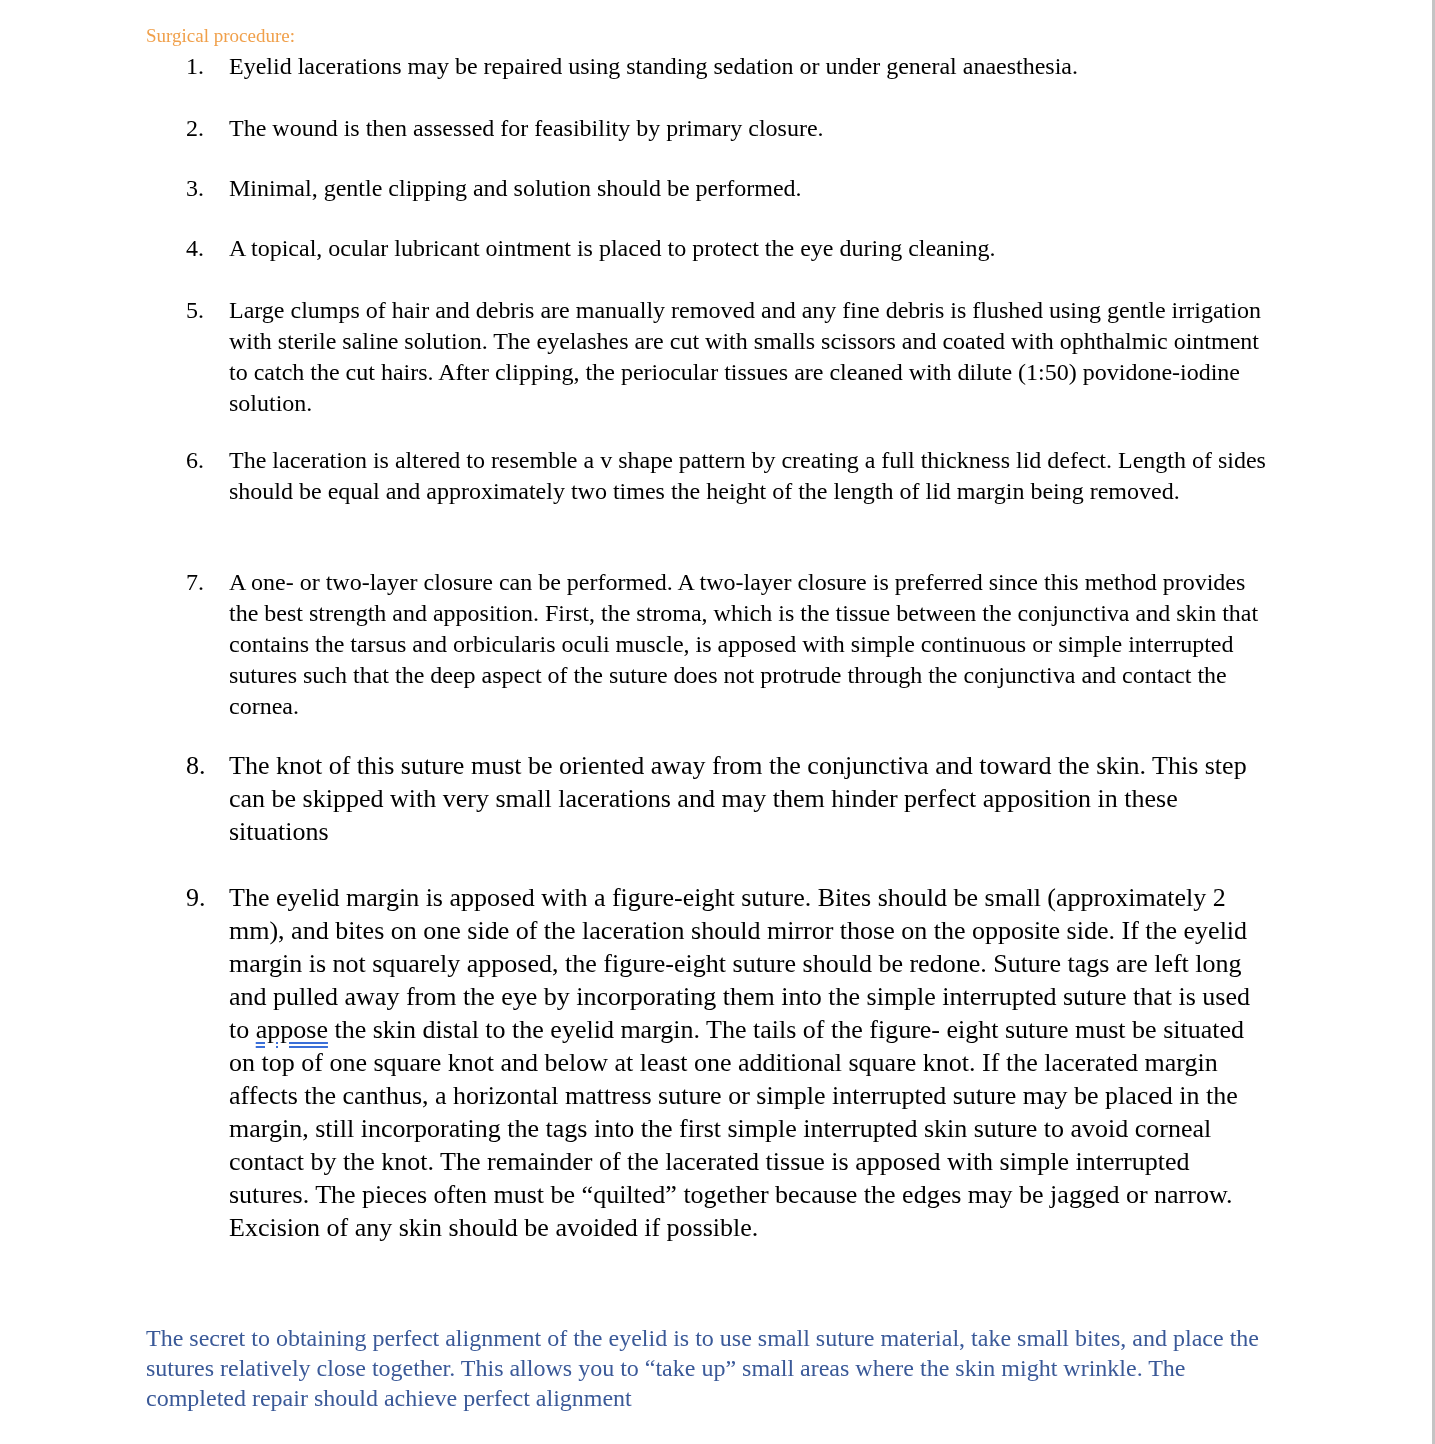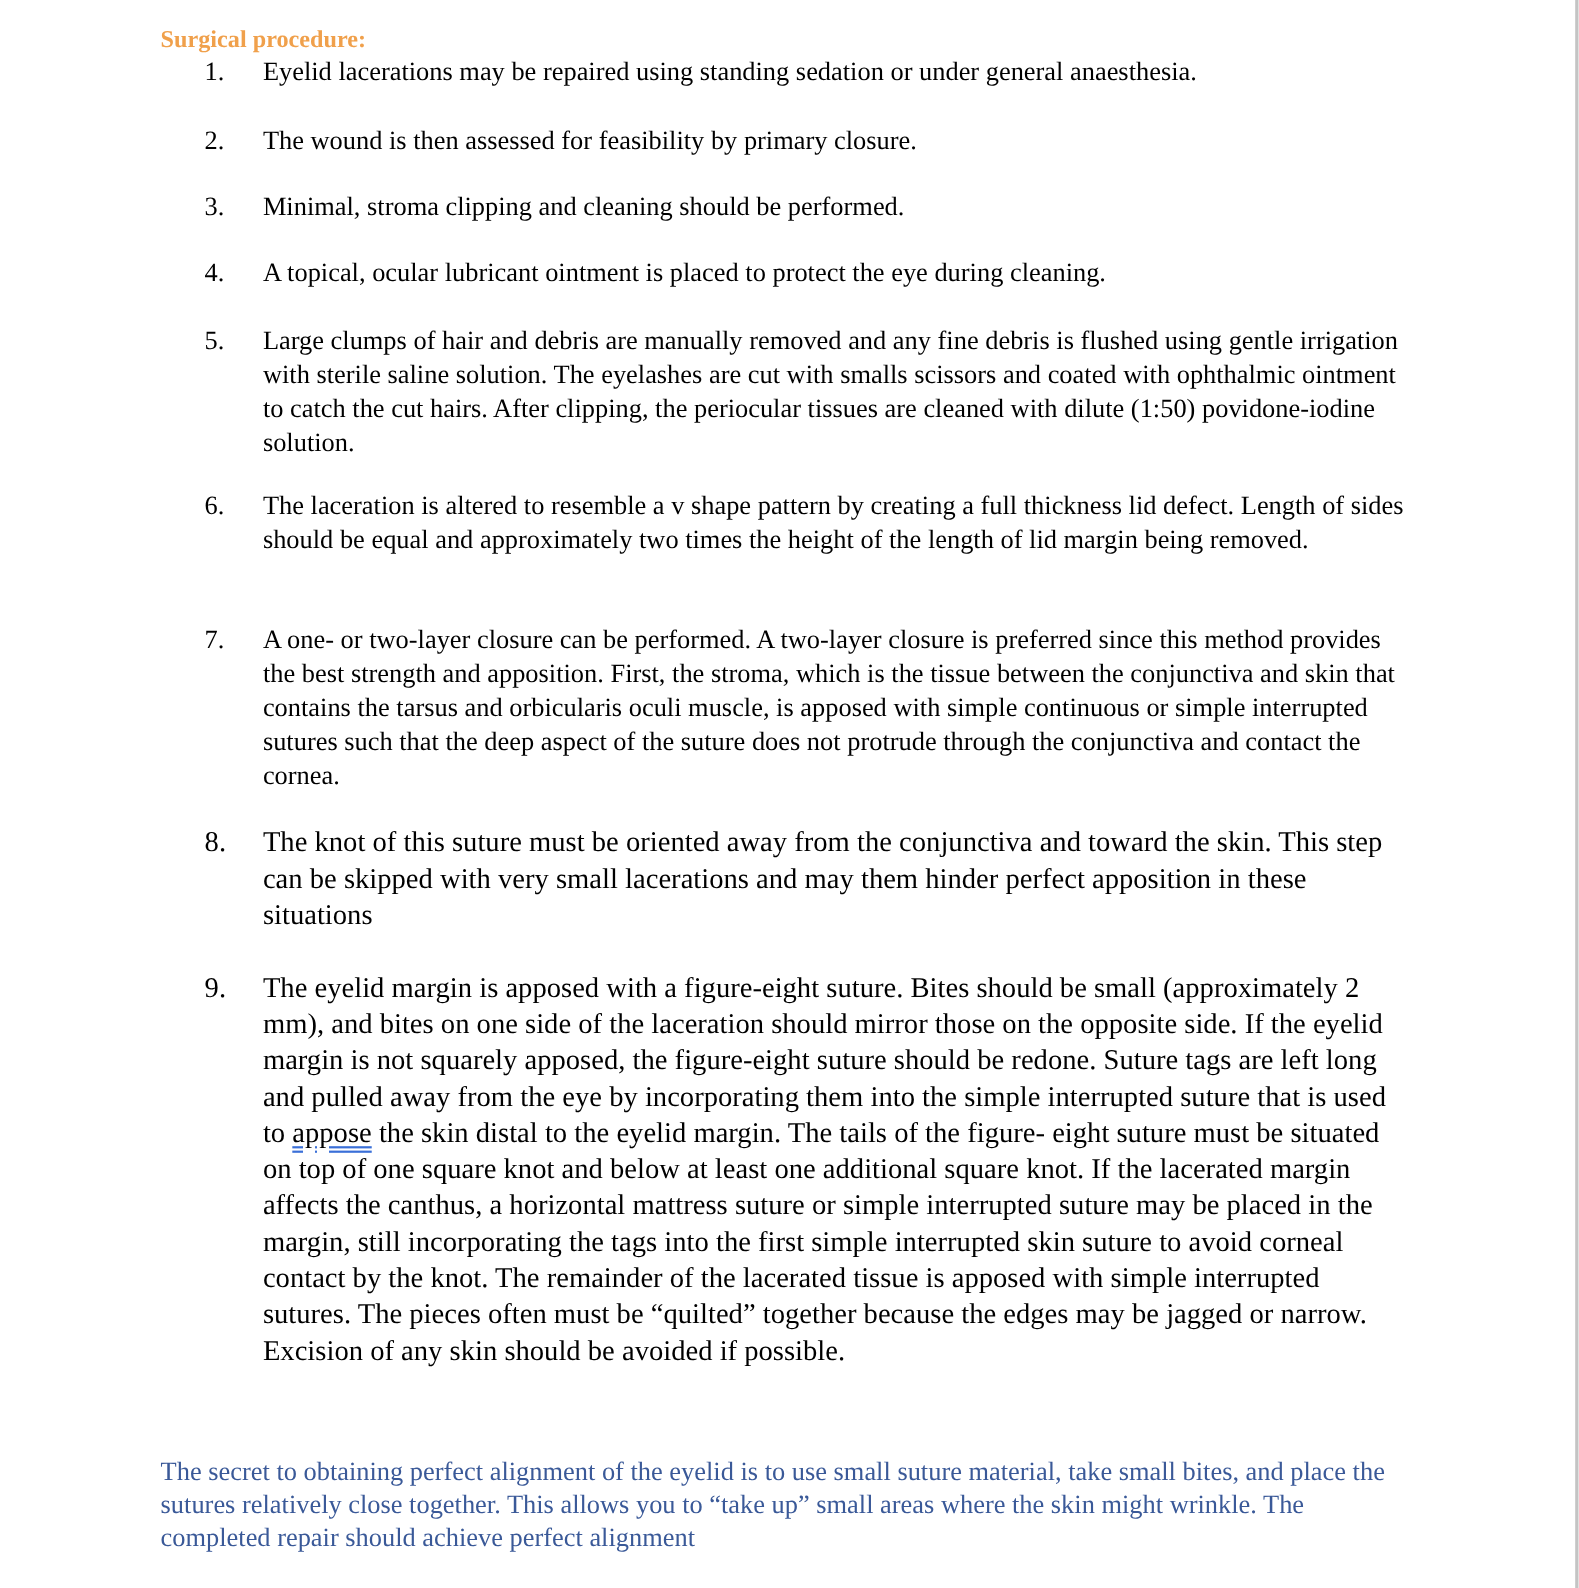--- a/index.html
+++ b/index.html
@@ -28,11 +28,11 @@
       position: absolute;
       left: 146px;
       top: 21px;
-      font-size: 22px;
+      font-size: 19px;
       line-height: 30px;
       color: #f0a04b;
       margin: 0;
-      font-weight: bold;
+      font-weight: normal;
       white-space: nowrap;
     }
     .steps {

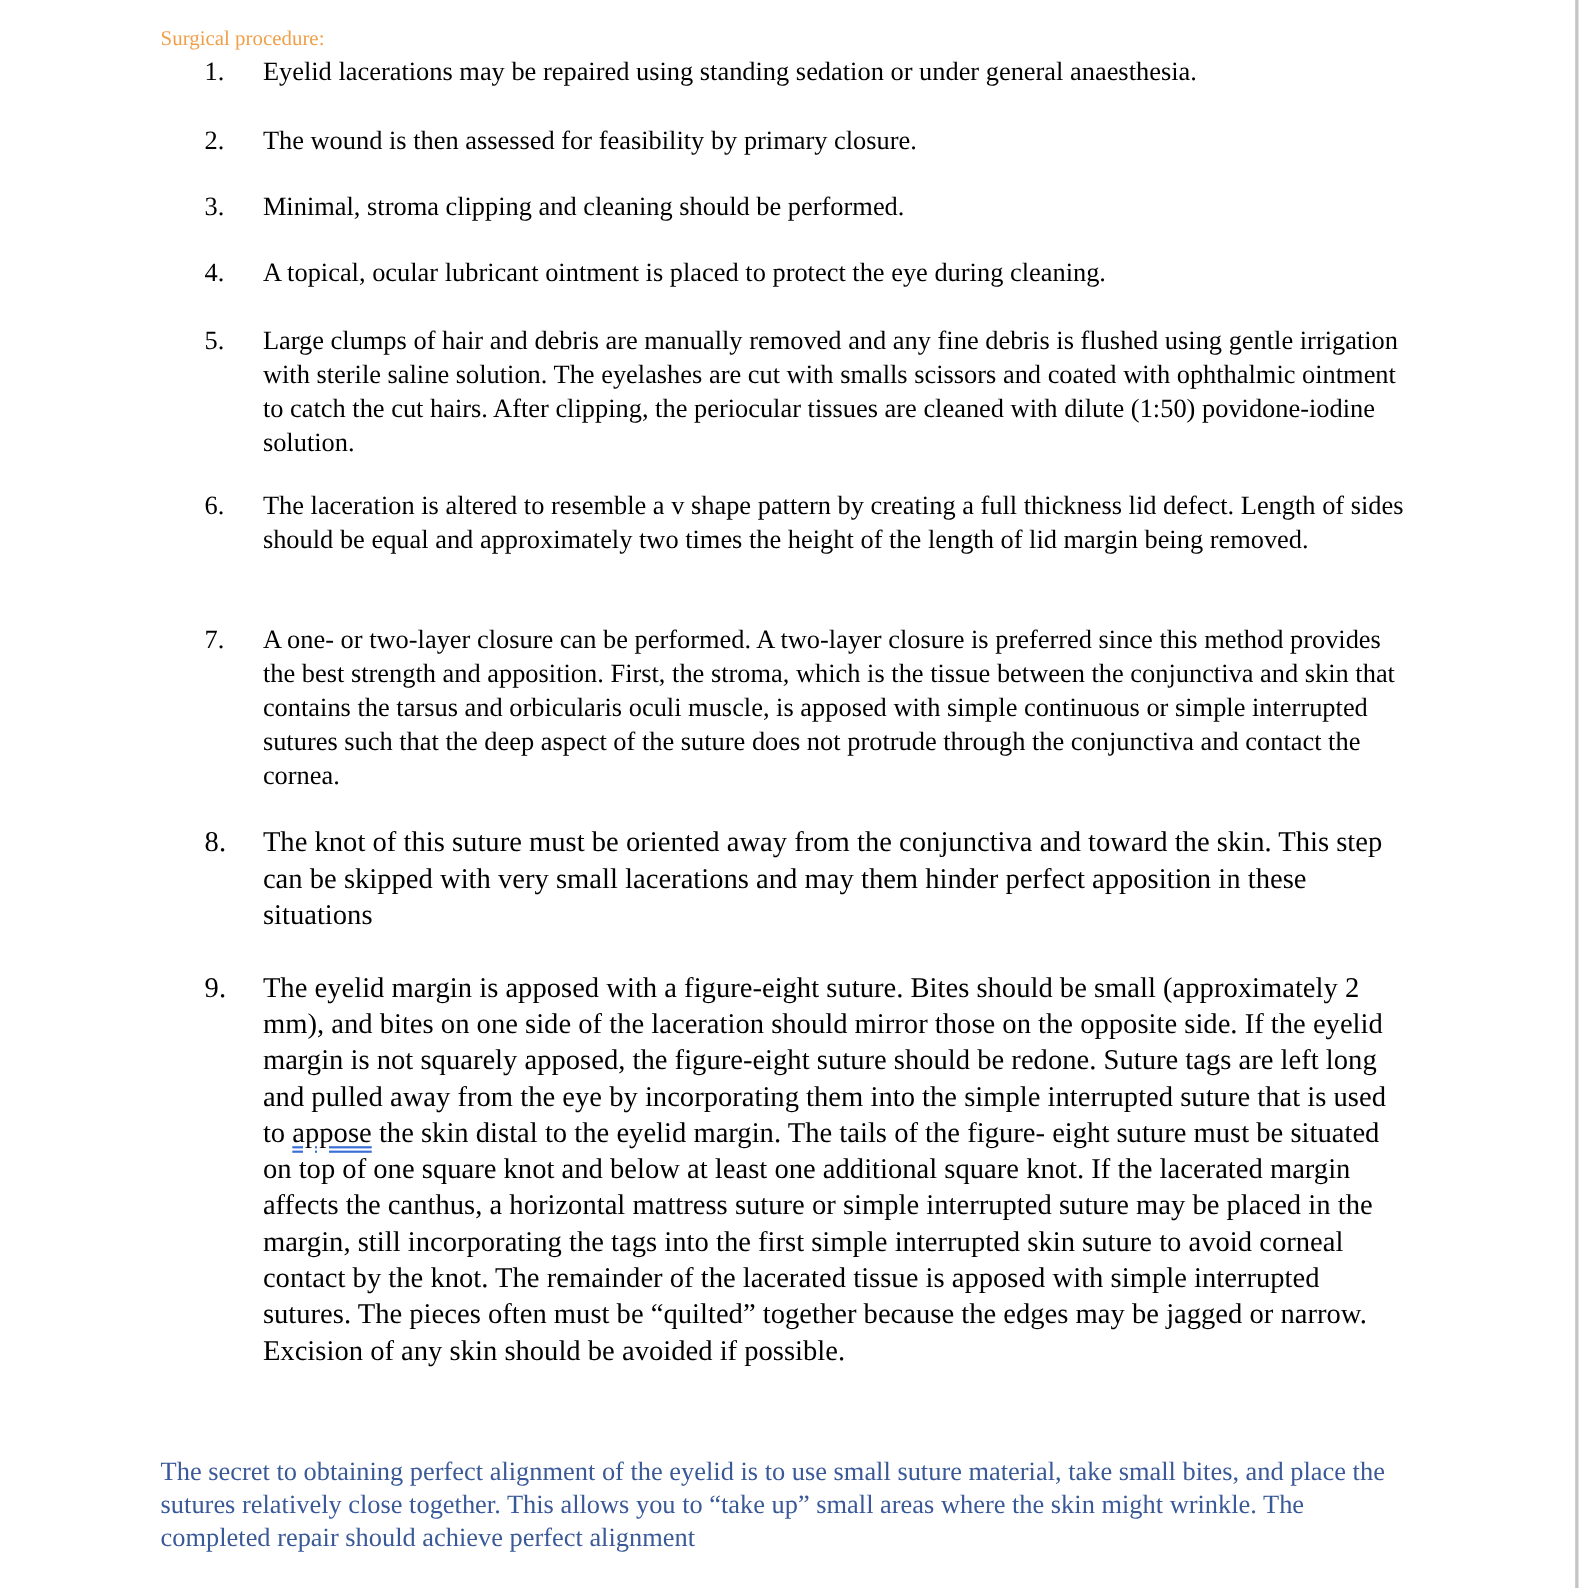--- a/index.html
+++ b/index.html
@@ -58,7 +58,7 @@
     }
     .step-text {
       position: absolute;
-      left: 53px;
+      left: 43px;
       top: 0;
       width: 1040px;
       font-size: 24px;

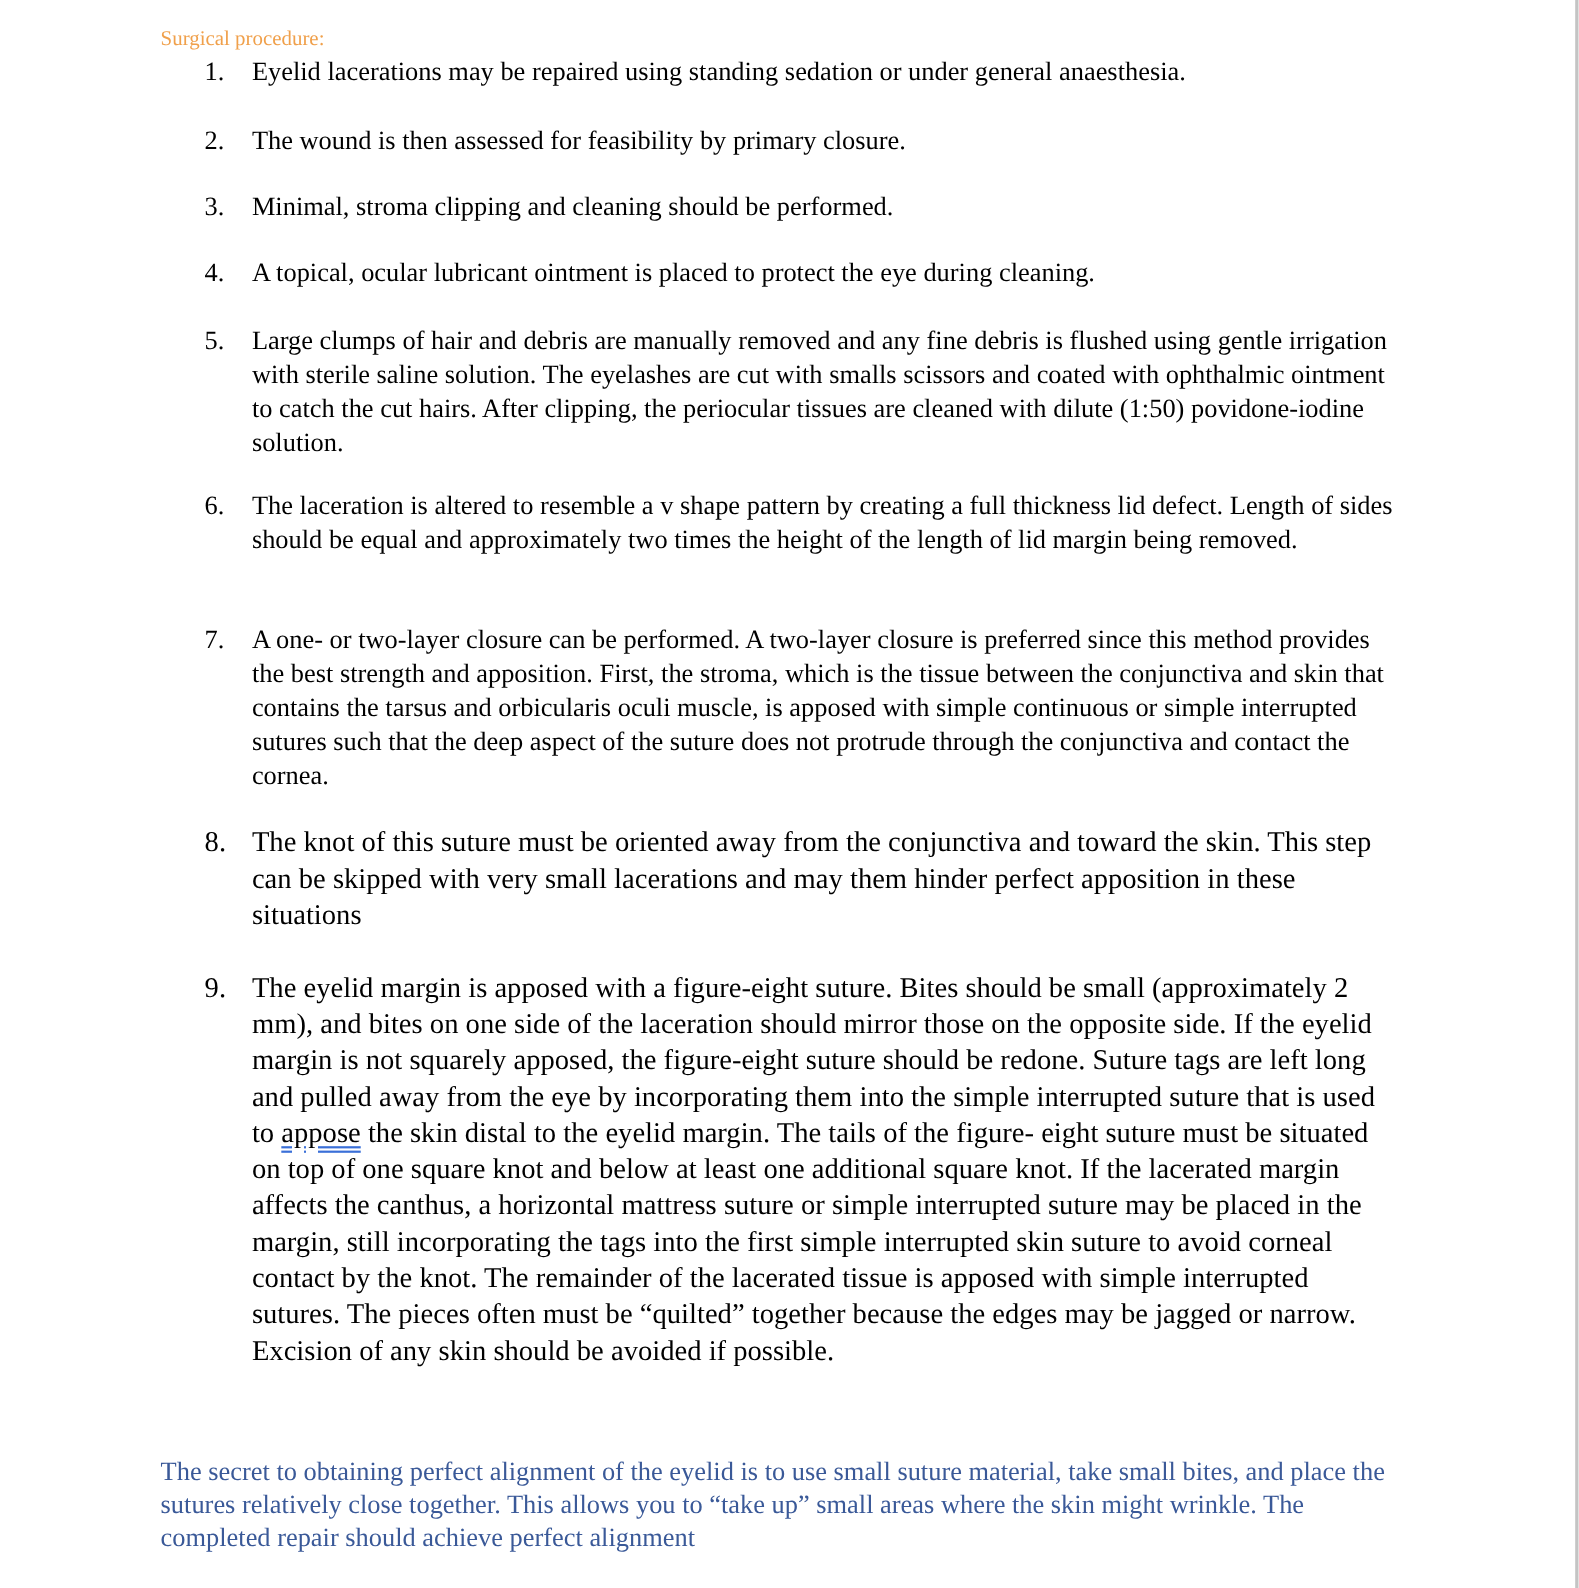--- a/index.html
+++ b/index.html
@@ -104,7 +104,7 @@
     </li>
     <li class="step" style="top:173px;">
       <span class="step-num">3.</span>
-      <span class="step-text">Minimal, stroma clipping and cleaning should be performed.</span>
+      <span class="step-text">Minimal, gentle clipping and solution should be performed.</span>
     </li>
     <li class="step" style="top:233px;">
       <span class="step-num">4.</span>

